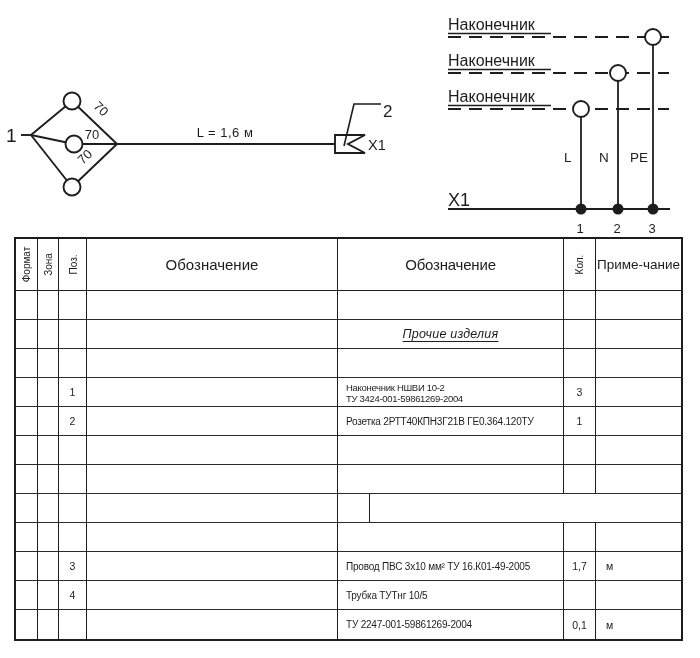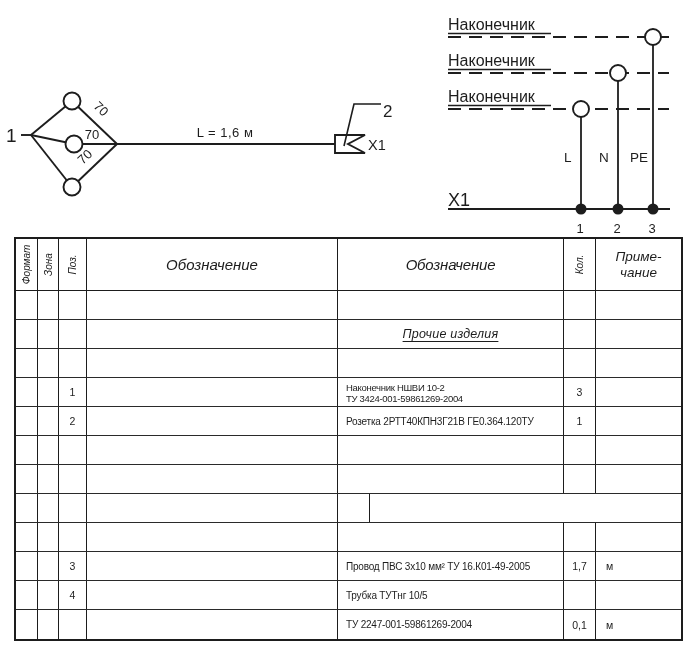--- a/index.html
+++ b/index.html
@@ -32,7 +32,7 @@
     font-style:italic;font-size:12.5px;letter-spacing:0.2px;
     text-decoration:underline;text-underline-offset:3px;
   }
-  .th{font-style:italic;}
+  .th{}
   .th-big{justify-content:center;font-size:15px;padding-left:0 !important;}
   .th-note{flex-direction:column;justify-content:center;font-size:13.5px;line-height:15.5px;padding-left:0 !important;}
   .th-rot span{transform:rotate(-90deg);white-space:nowrap;font-size:10px;display:inline-block;}

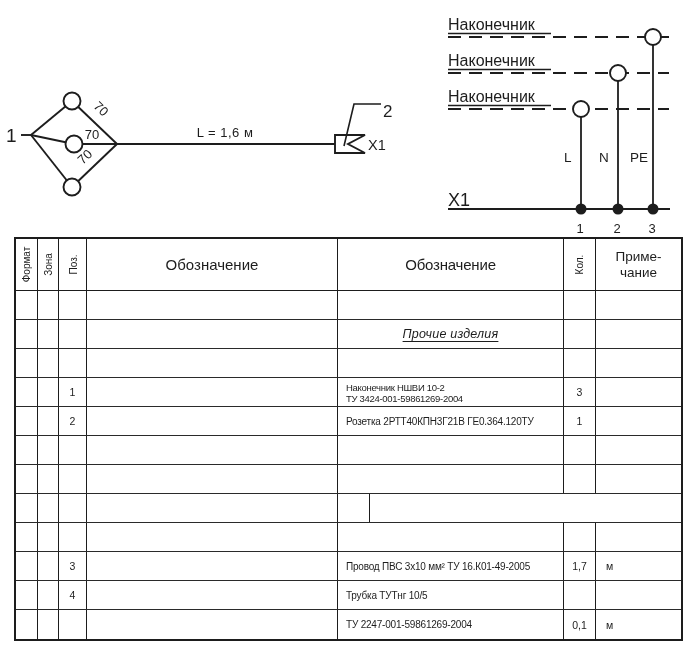--- a/index.html
+++ b/index.html
@@ -34,7 +34,7 @@
   }
   .th{}
   .th-big{justify-content:center;font-size:15px;padding-left:0 !important;}
-  .th-note{flex-direction:column;justify-content:center;font-size:13.5px;line-height:15.5px;padding-left:0 !important;}
+  .th-note{flex-direction:row;justify-content:center;font-size:13.5px;line-height:15.5px;padding-left:0 !important;}
   .th-rot span{transform:rotate(-90deg);white-space:nowrap;font-size:10px;display:inline-block;}
   .th-rot{justify-content:center;}
 </style>

